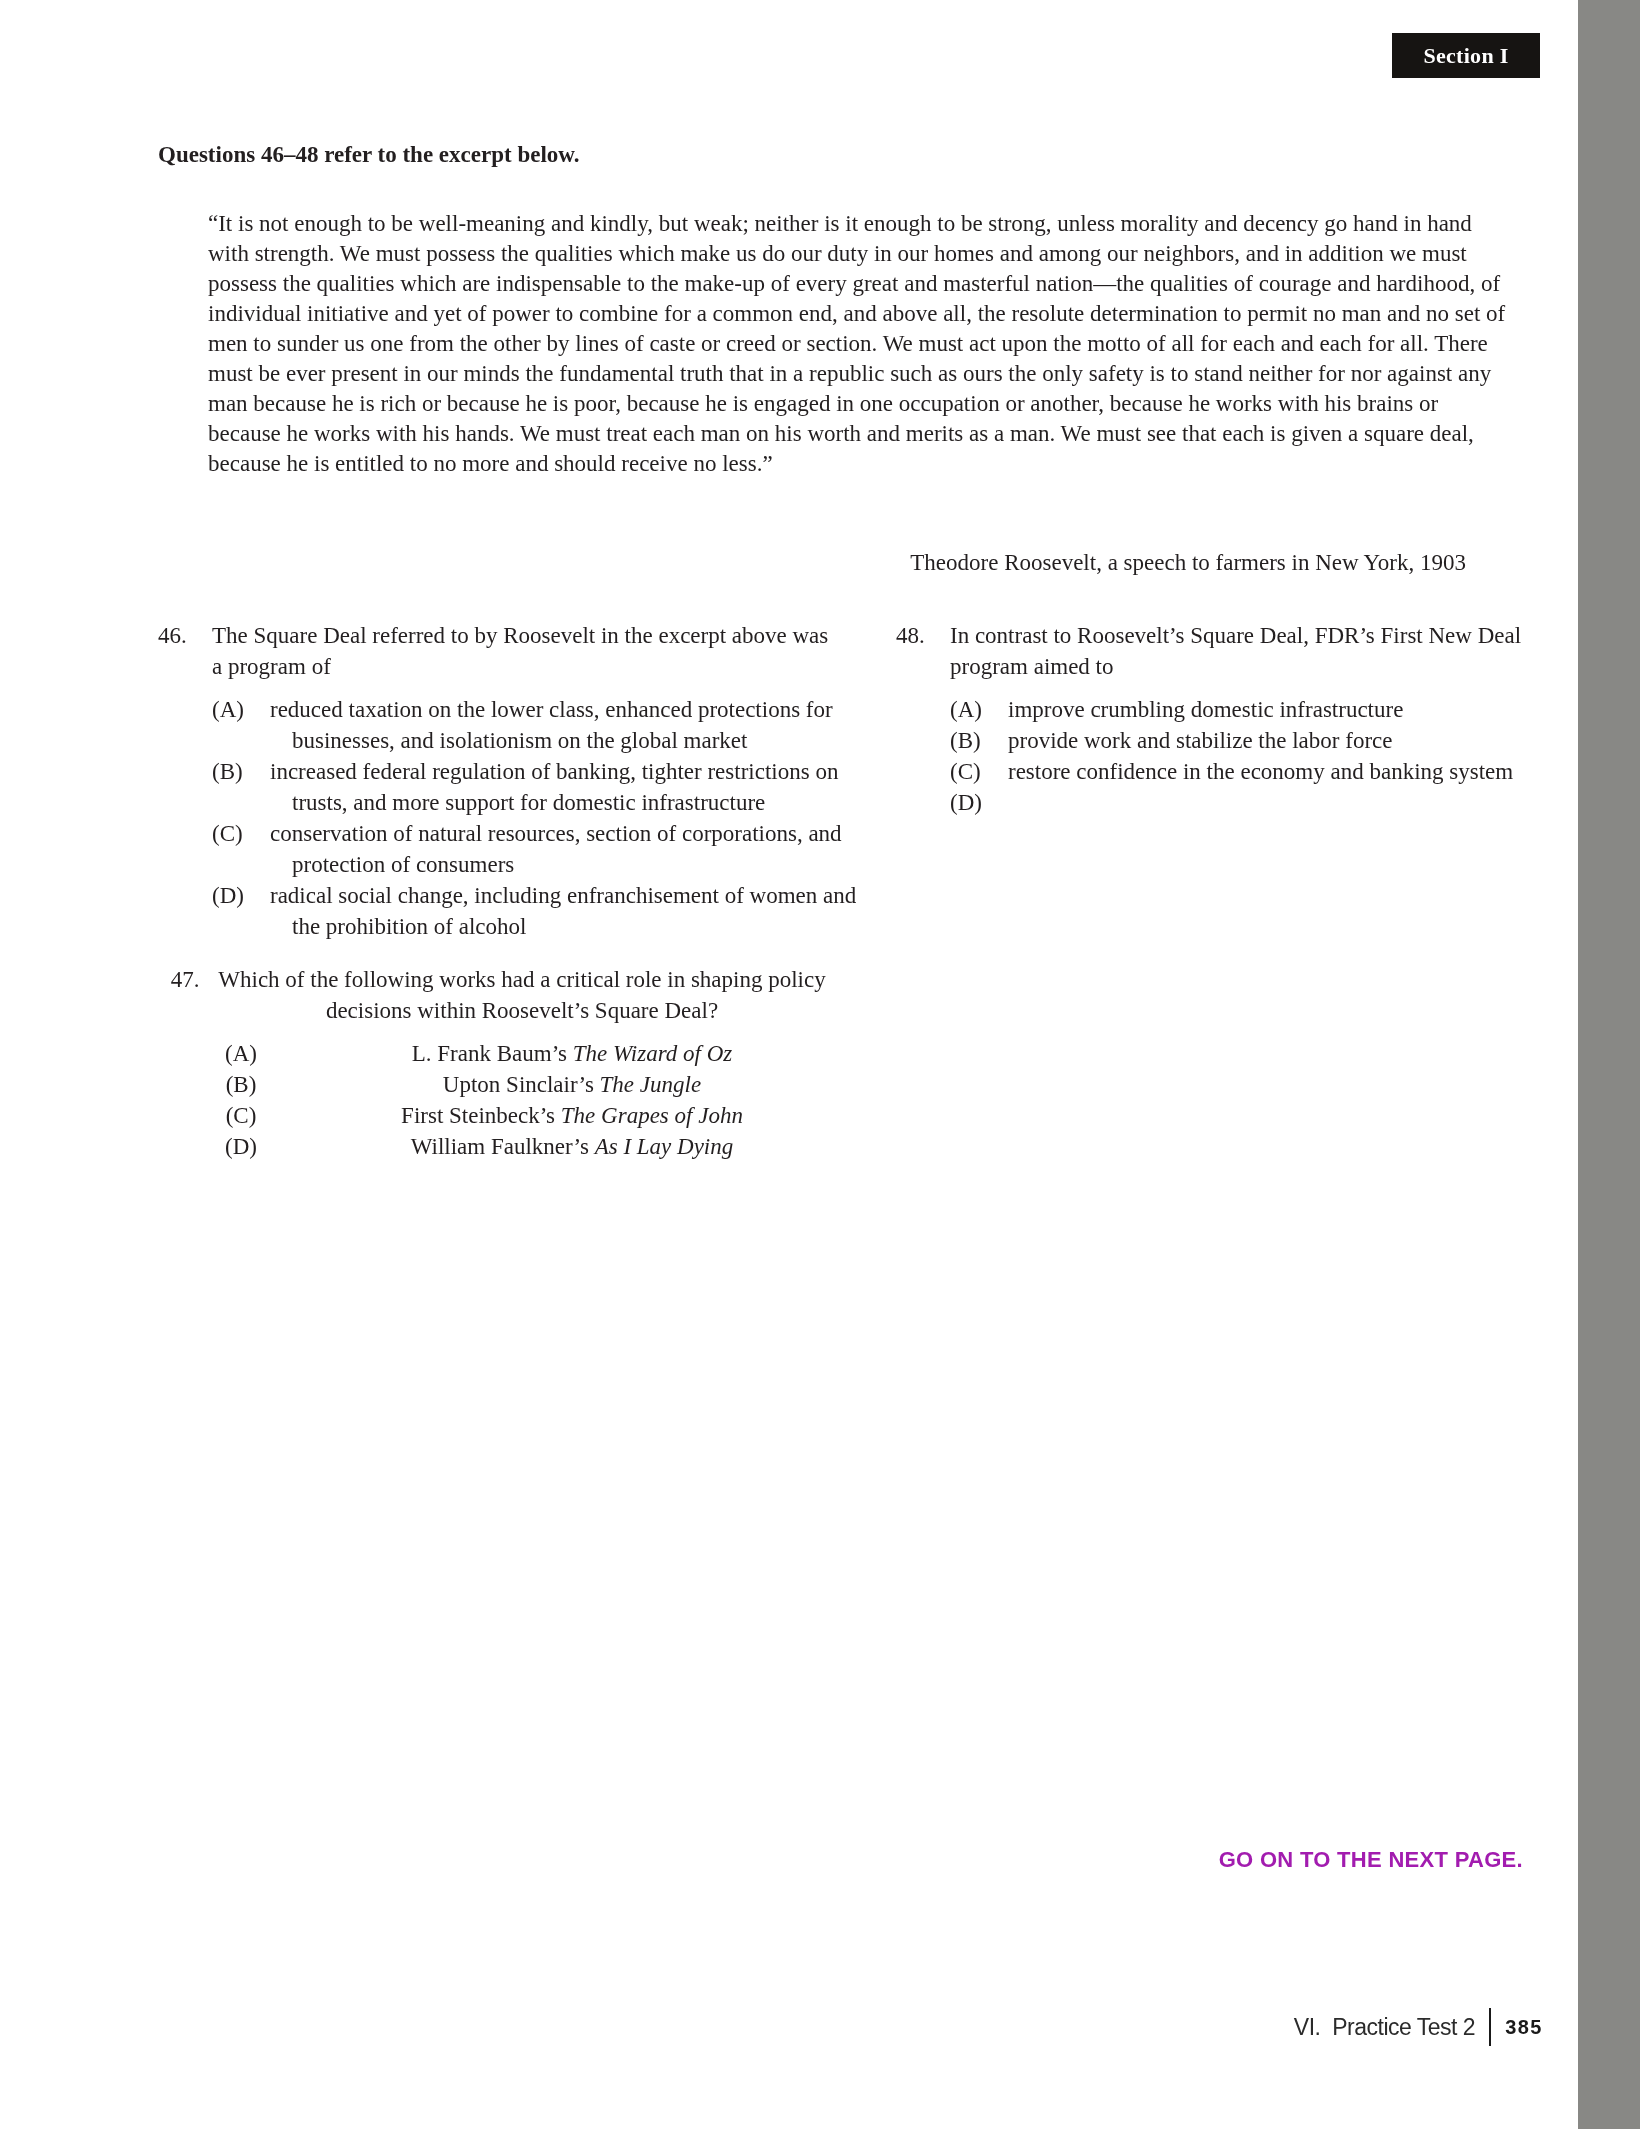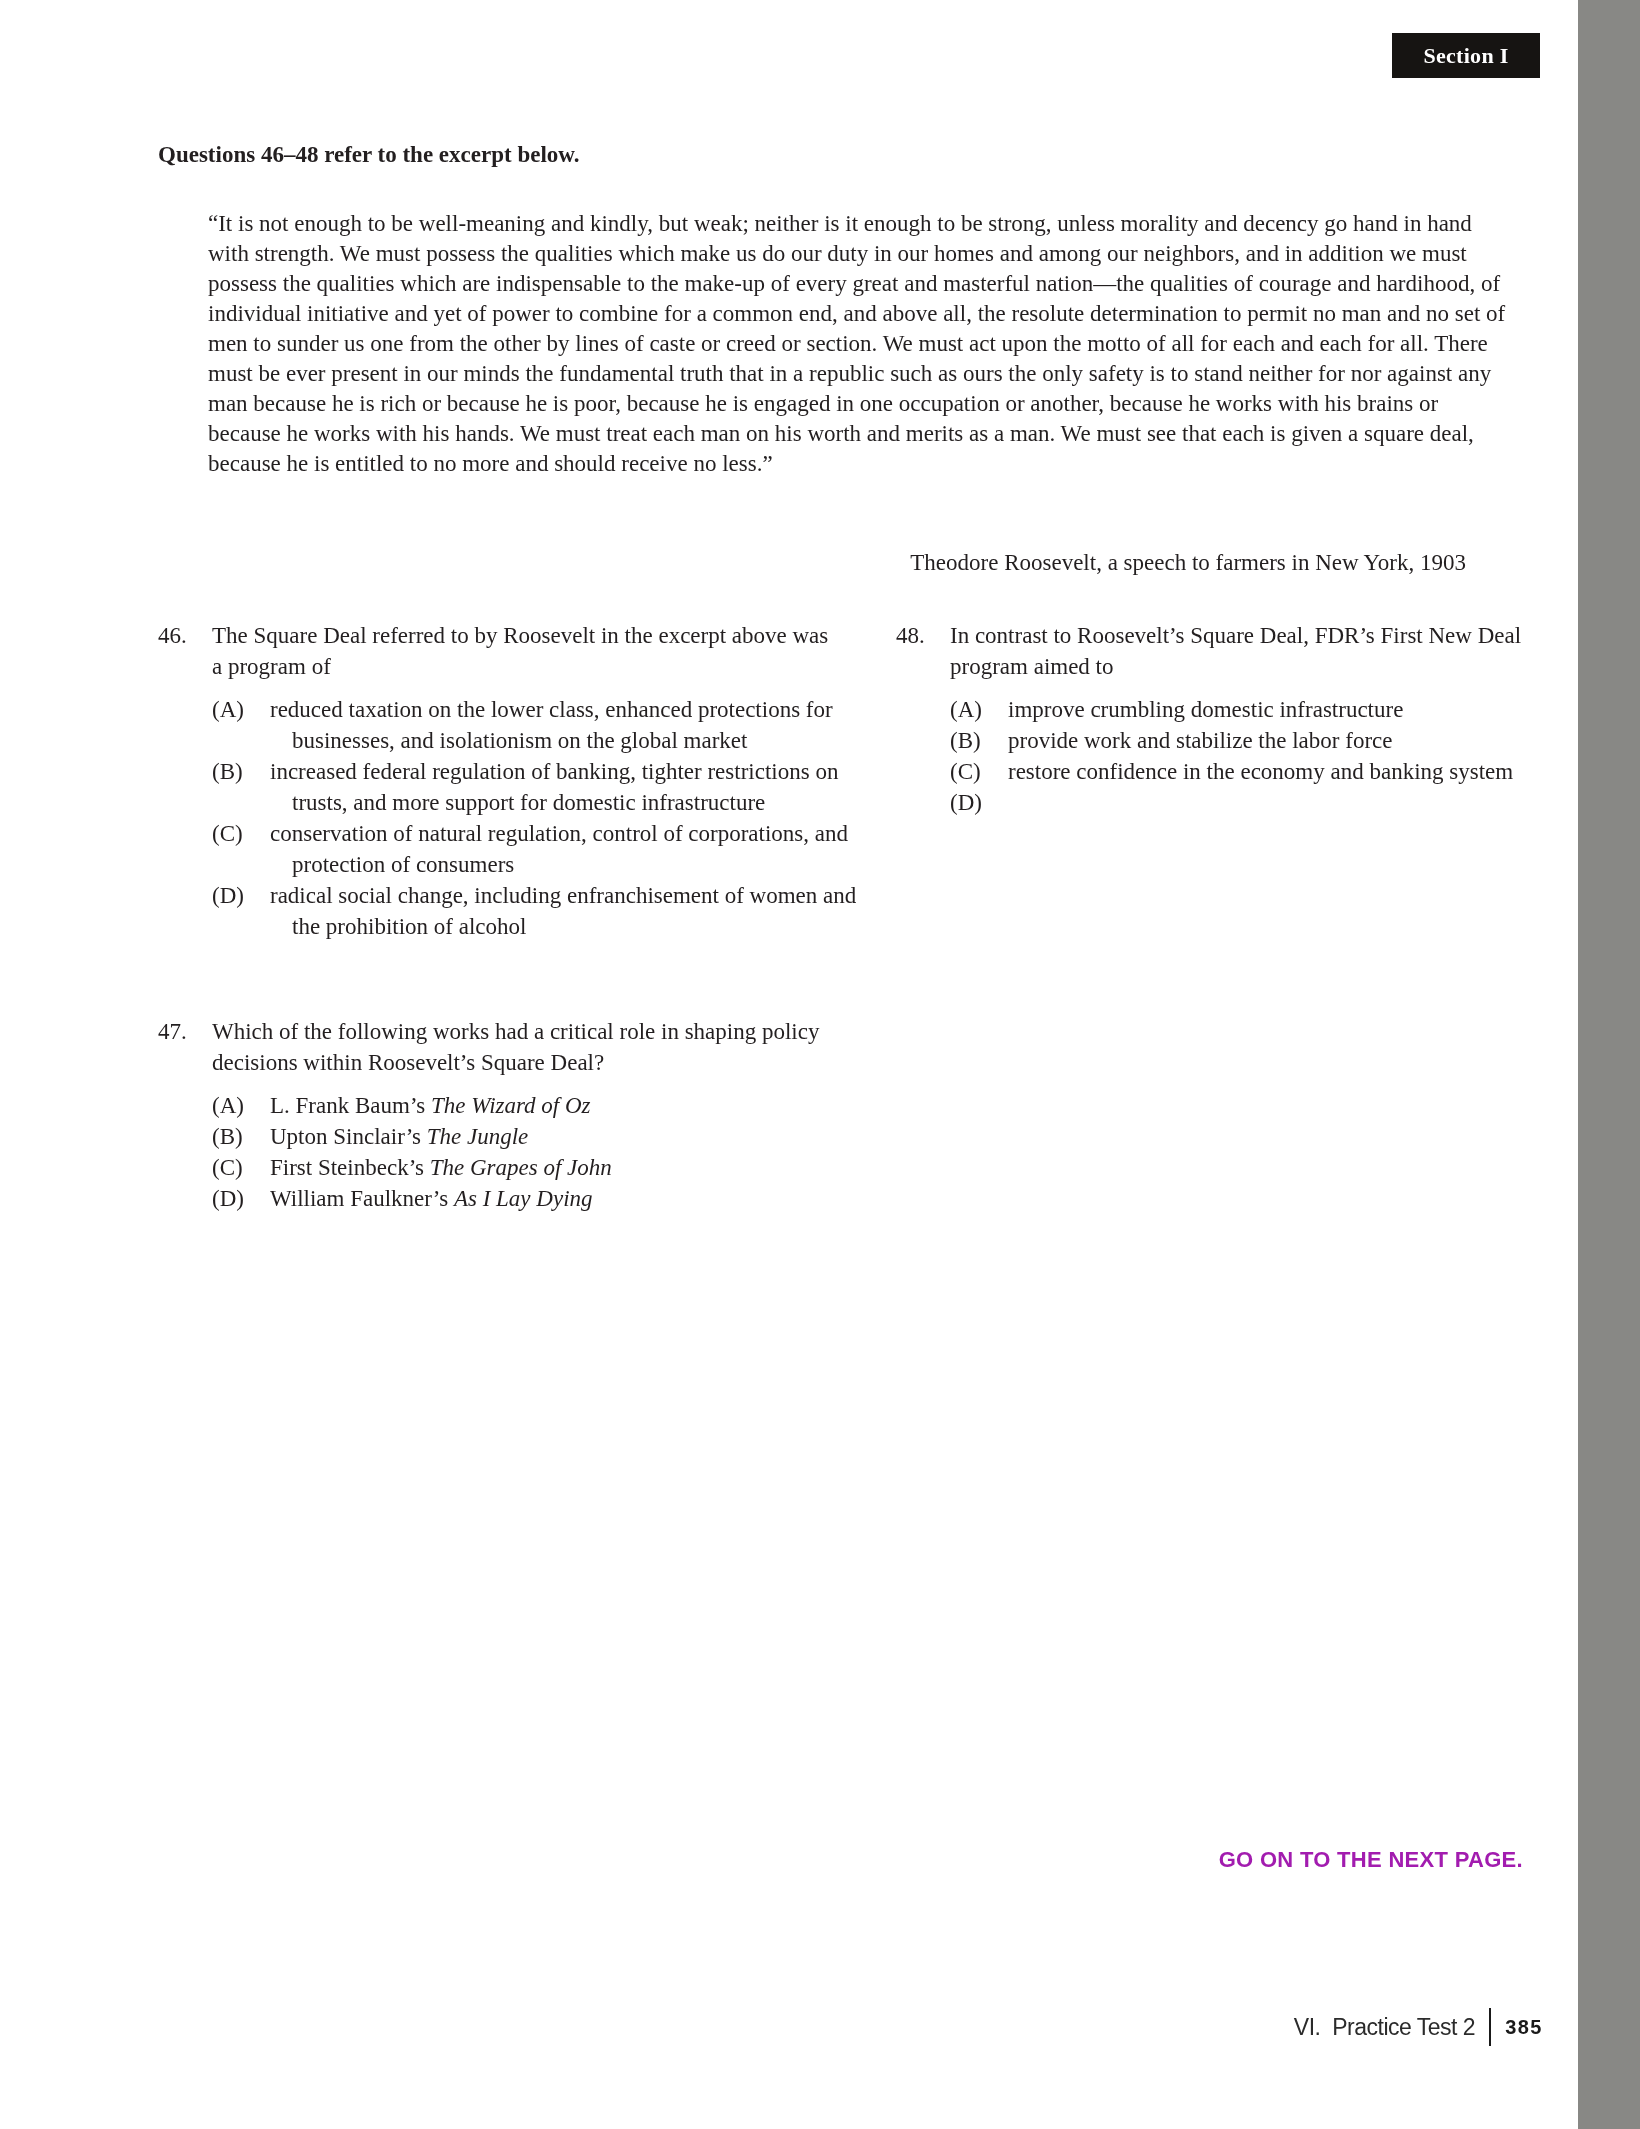--- a/index.html
+++ b/index.html
@@ -114,7 +114,7 @@
             </div>
             <div class="opt">
               <div class="optletter">(C)</div>
-              <div class="opttext">conservation of natural regulation, control of corporations, and protection of consumers</div>
+              <div class="opttext">conservation of natural resources, section of corporations, and protection of consumers</div>
             </div>
             <div class="opt">
               <div class="optletter">(D)</div>

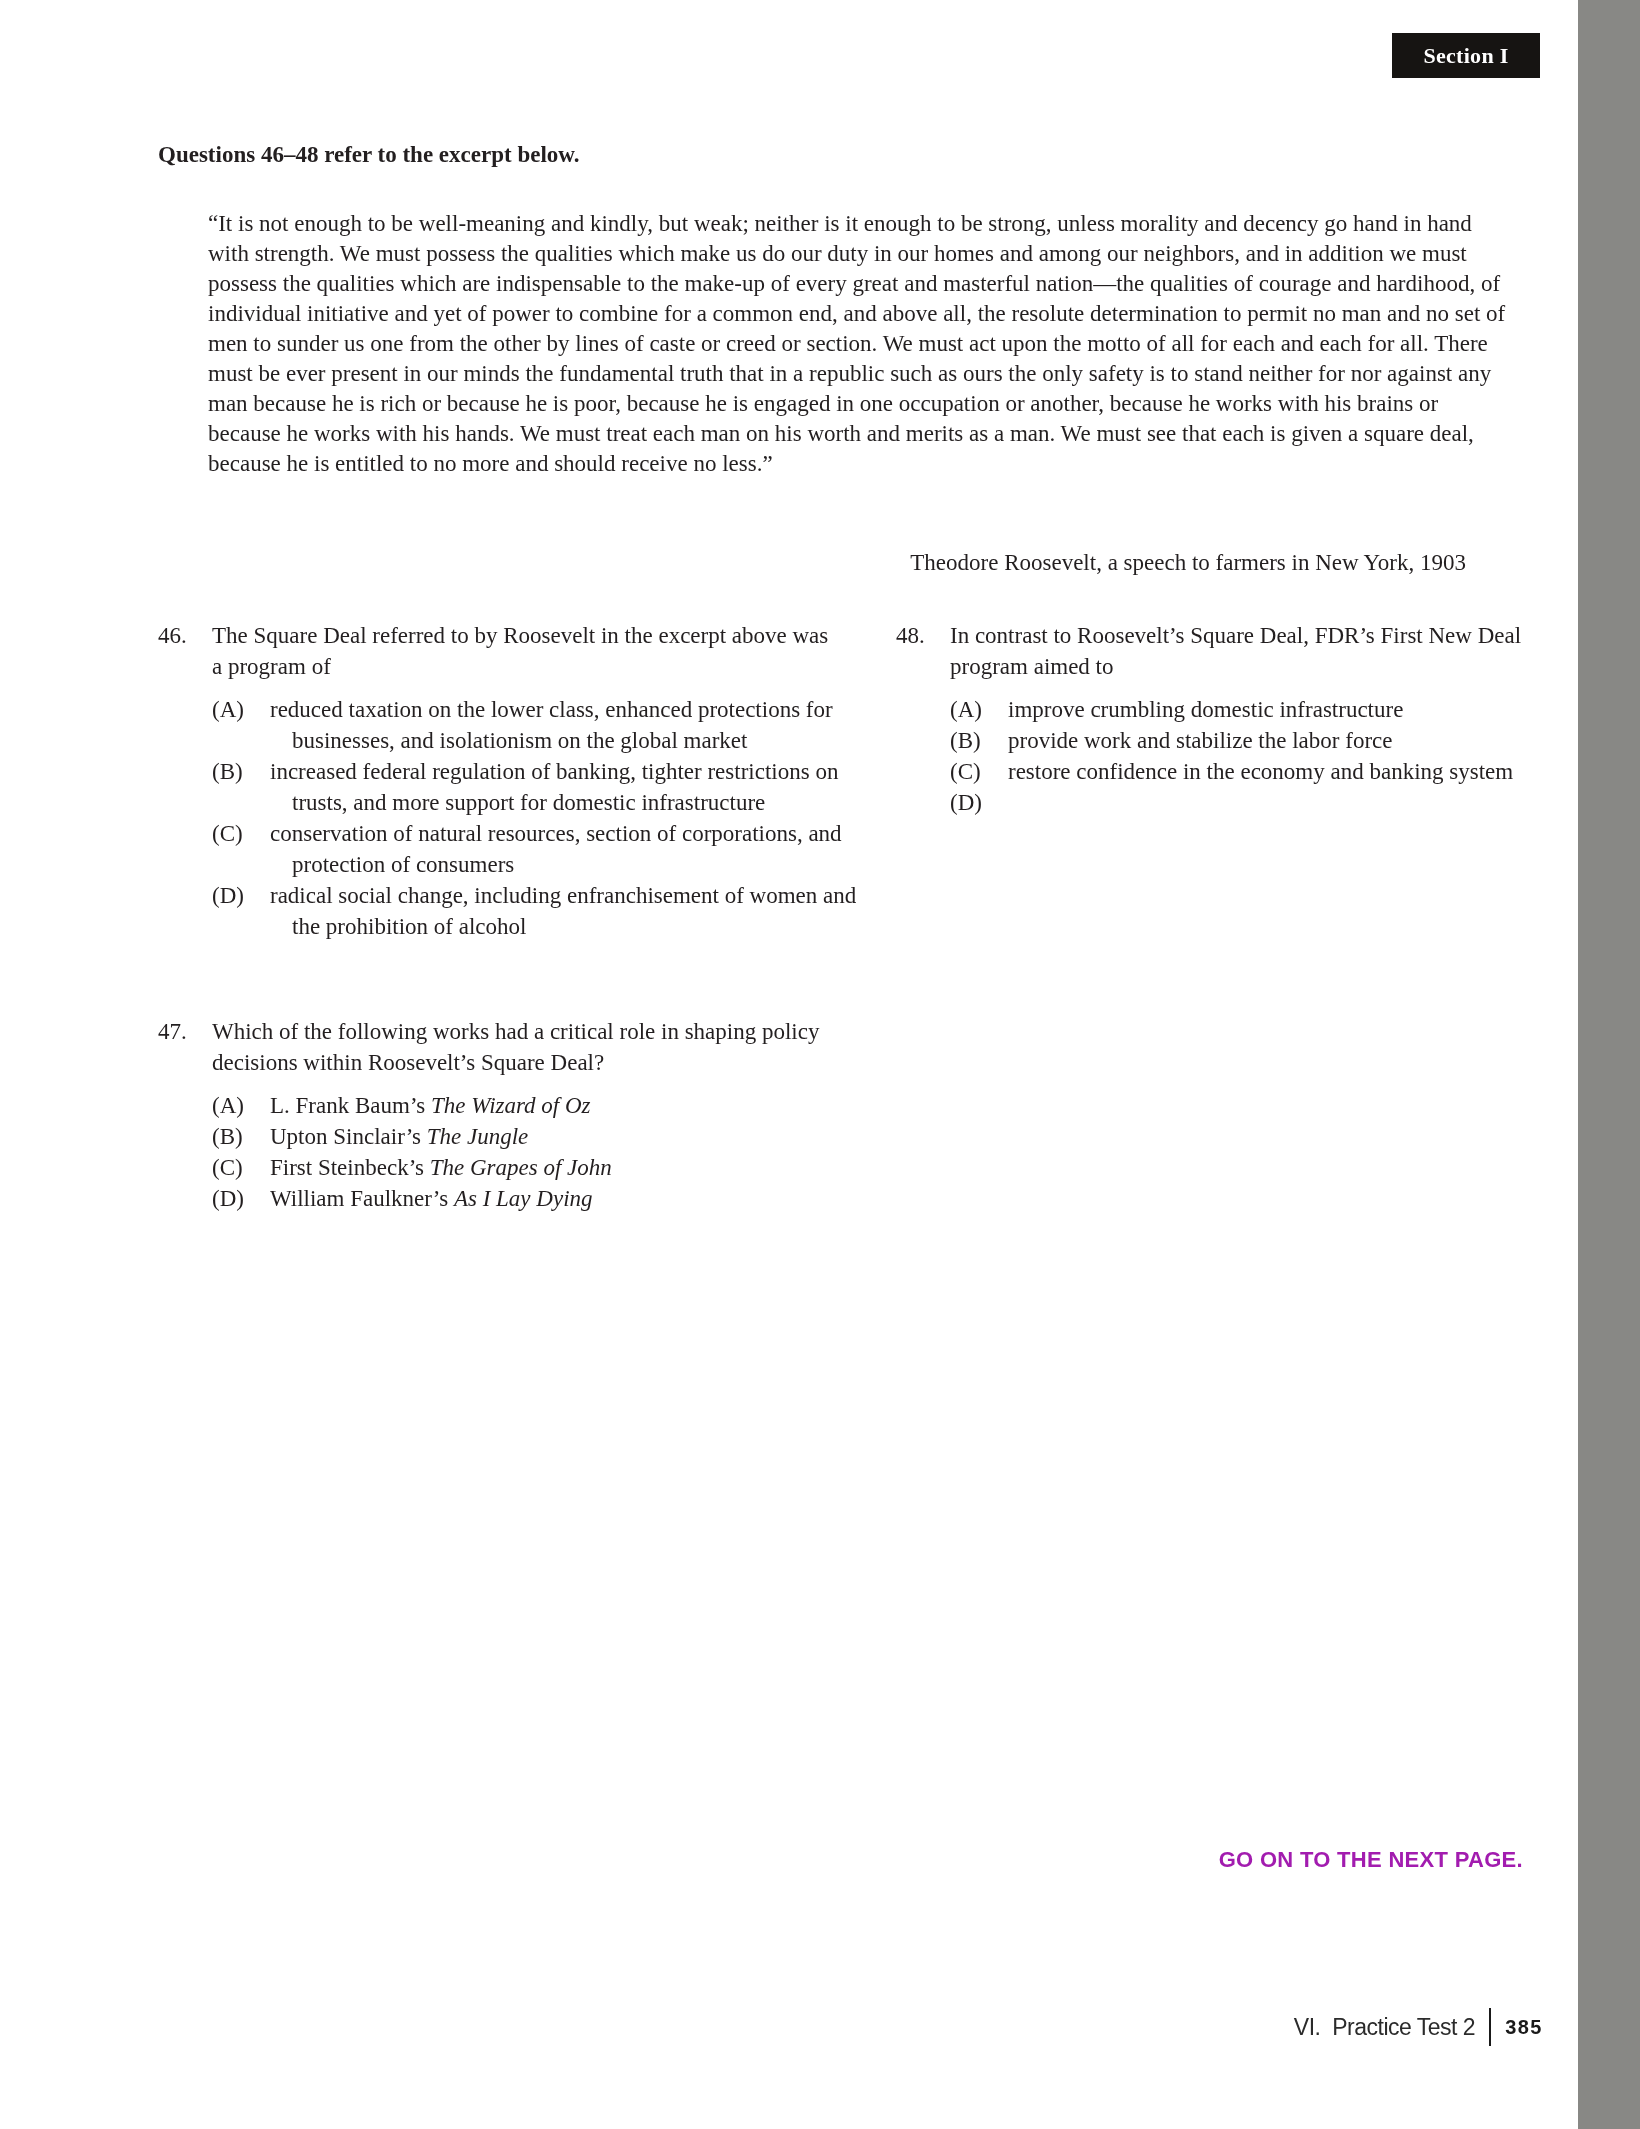--- a/index.html
+++ b/index.html
@@ -48,7 +48,7 @@
   .col-left  { width:694px; margin-right:16px; }
   .col-right { width:654px; }
   .question { display:flex; }
-  .question + .question { margin-top:74px; }
+  .question + .question { margin-top:22px;text-align:center; }
   .qnum { width:54px; flex:0 0 54px; }
   .qbody { flex:1 1 auto; }
   .qstem { width:620px; }

